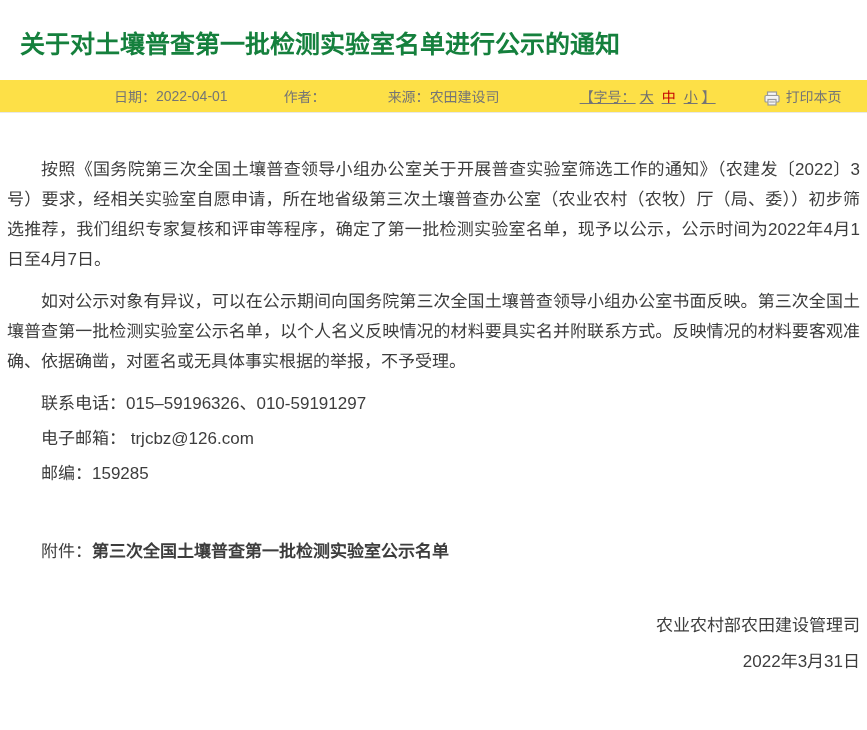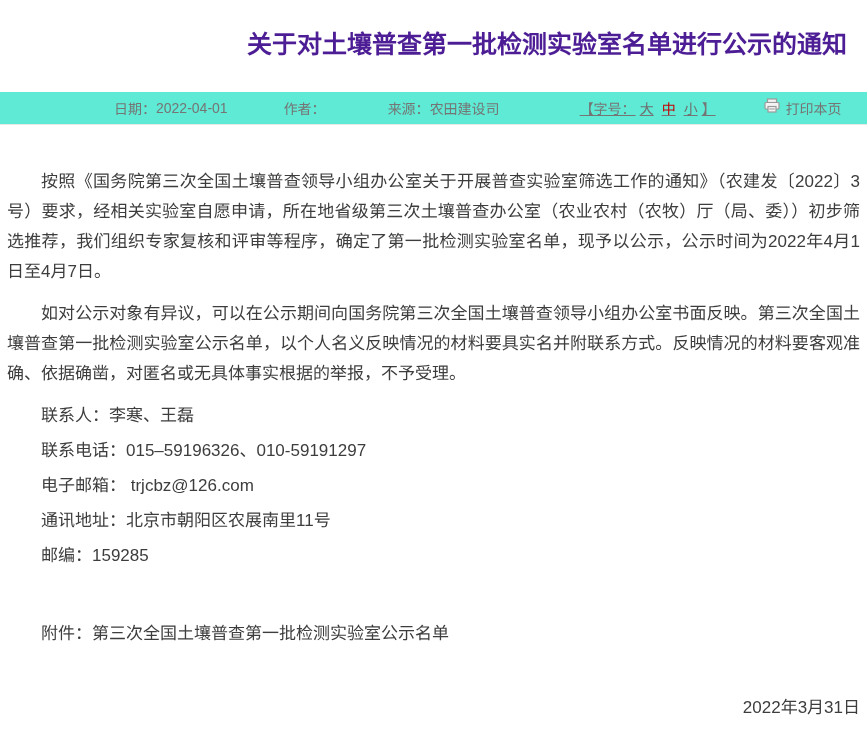--- a/index.html
+++ b/index.html
@@ -13,11 +13,11 @@
   
   .title {
     margin: 28px 20px 0;
-    text-align: right;
+    text-align: left;
     font-size: 25px;
     line-height: 32px;
     font-weight: bold;
-    color: #4c1d95;
+    color: #15803d;
   }
   
   .meta-bar {

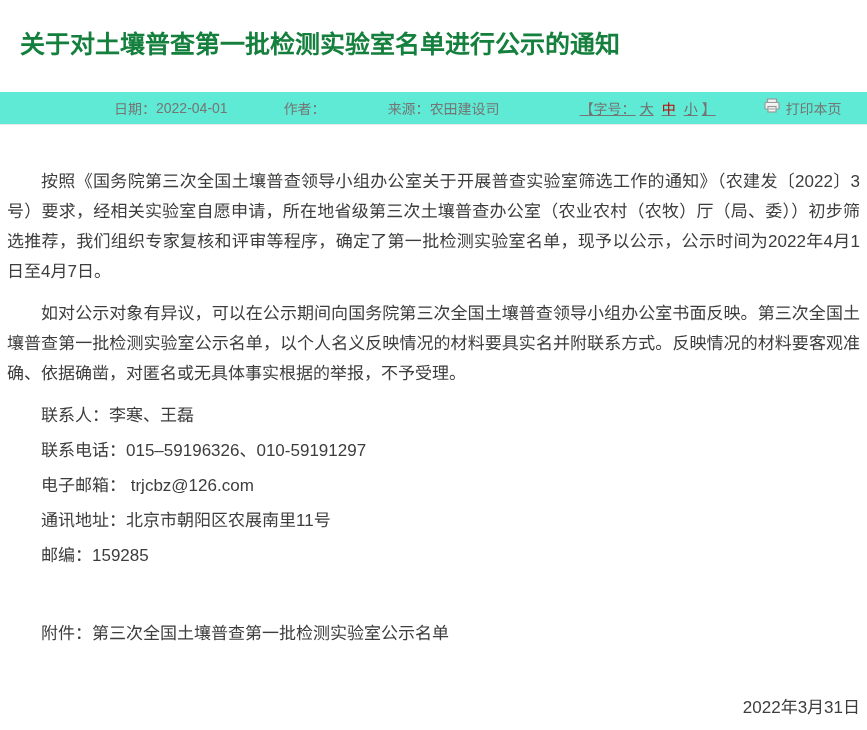--- a/index.html
+++ b/index.html
@@ -21,10 +21,10 @@
   }
   
   .meta-bar {
-    margin-top: 32px;
+    margin-top: 20px;
     height: 33px;
     box-sizing: border-box;
-    background: #5eead4;
+    background: #fde047;
     border-bottom: 1px solid #e8e8e8;
     display: flex;
     align-items: center;

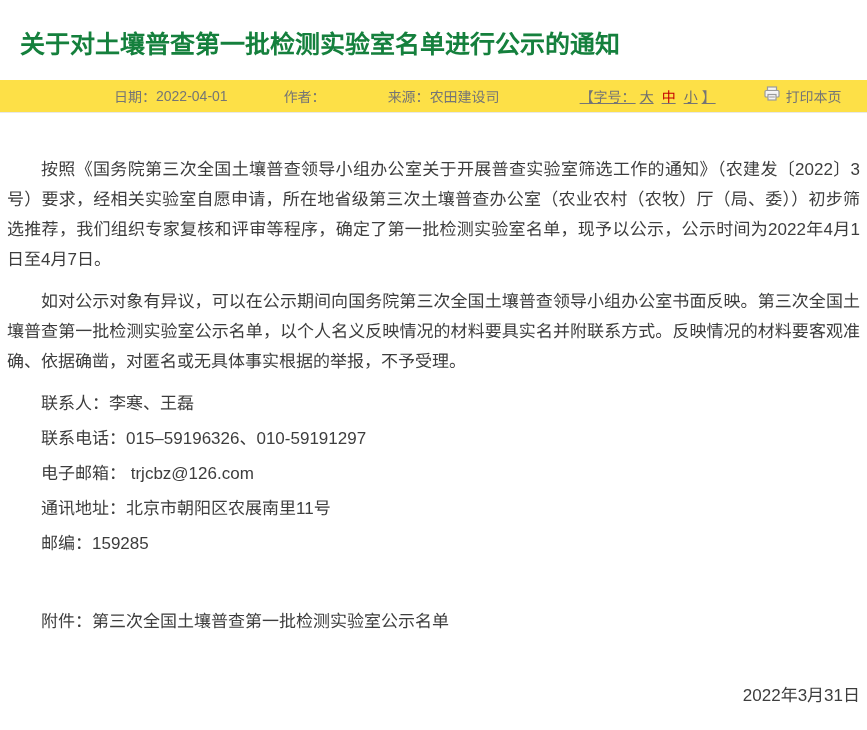--- a/index.html
+++ b/index.html
@@ -40,7 +40,7 @@
   .m-size   { margin-right: 48px; text-decoration: underline; }
   .size-btn { cursor: pointer; margin: 0 4px; color: #6f6f6f; }
   .size-btn.active { color: #c40000; }
-  .print-btn { display: inline-flex; align-items: flex-start; gap: 6px; cursor: pointer; color: #757575; }
+  .print-btn { display: inline-flex; align-items: flex-end; gap: 6px; cursor: pointer; color: #757575; }
   .print-btn svg { display: block; }
   
   .article {

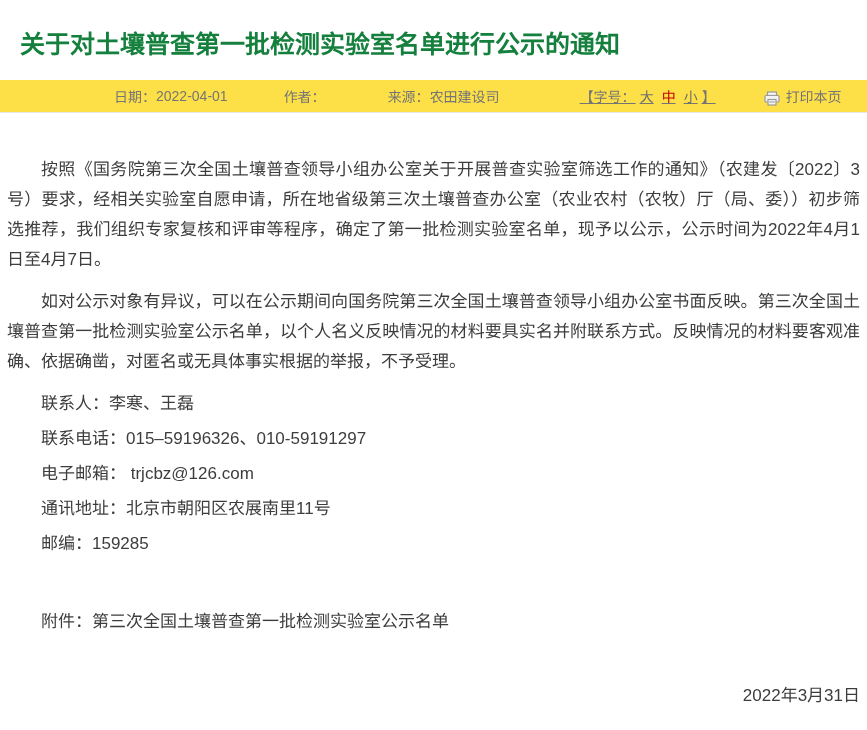--- a/index.html
+++ b/index.html
@@ -99,7 +99,6 @@
   <p class="para">按照《国务院第三次全国土壤普查领导小组办公室关于开展普查实验室筛选工作的通知》（农建发〔2022〕3号）要求，经相关实验室自愿申请，所在地省级第三次土壤普查办公室（农业农村（农牧）厅（局、委））初步筛选推荐，我们组织专家复核和评审等程序，确定了第一批检测实验室名单，现予以公示，公示时间为2022年4月1日至4月7日。</p>
   <p class="para">如对公示对象有异议，可以在公示期间向国务院第三次全国土壤普查领导小组办公室书面反映。第三次全国土壤普查第一批检测实验室公示名单，以个人名义反映情况的材料要具实名并附联系方式。反映情况的材料要客观准确、依据确凿，对匿名或无具体事实根据的举报，不予受理。</p>
 
-  <p class="contact">联系人：李寒、王磊</p>
   <p class="contact">联系电话：015–59196326、010-59191297</p>
   <p class="contact">电子邮箱： trjcbz@126.com</p>
   <p class="contact">通讯地址：北京市朝阳区农展南里11号</p>

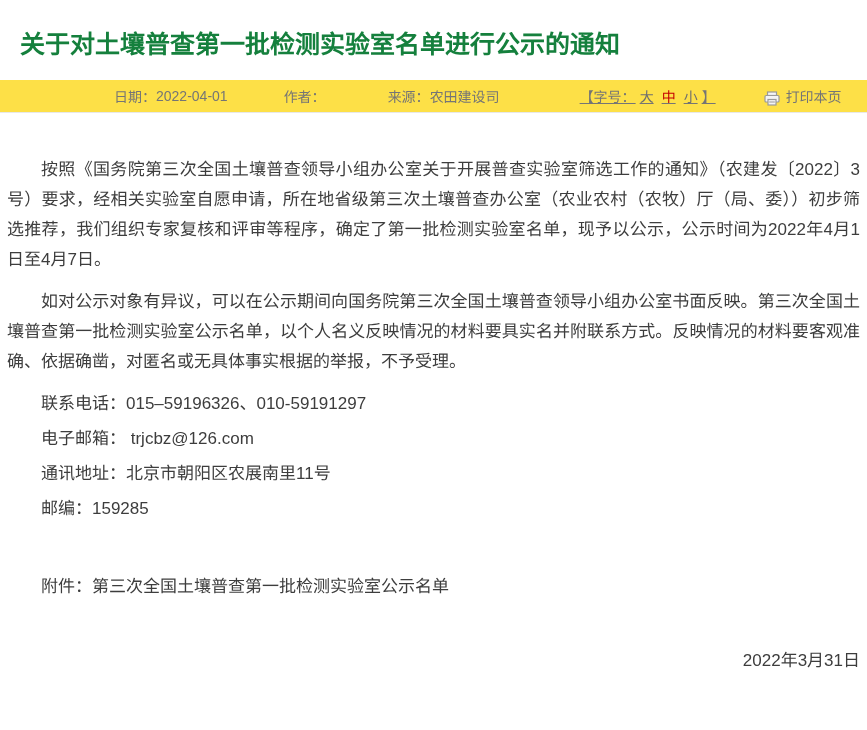--- a/index.html
+++ b/index.html
@@ -101,7 +101,6 @@
 
   <p class="contact">联系电话：015–59196326、010-59191297</p>
   <p class="contact">电子邮箱： trjcbz@126.com</p>
-  <p class="contact">通讯地址：北京市朝阳区农展南里11号</p>
   <p class="contact">邮编：159285</p>
 
   <p class="attachment">

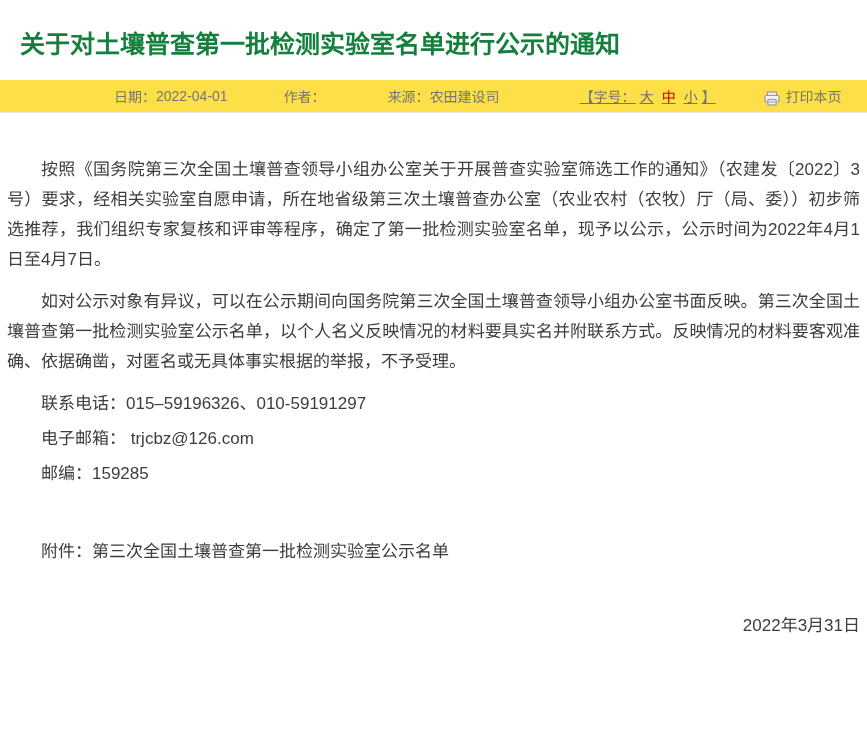--- a/index.html
+++ b/index.html
@@ -52,7 +52,7 @@
   .para    { margin: 0 0 12px; line-height: 30px; text-indent: 2em; }
   .contact { margin: 0 0 5px;  line-height: 30px; text-indent: 2em; }
   .attachment { margin: 48px 0 0; line-height: 30px; text-indent: 2em; }
-  .attachment .att-link { cursor: pointer; color: #3d3d3d; }
+  .attachment .att-link { cursor: pointer; color: #3d3d3d; font-weight: bold; }
   .sig-block { margin-top: 44px; text-align: right; }
   .sig-line  { margin: 0; line-height: 30px; }
   .sig-date  { margin: 6px 0 0; line-height: 30px; }

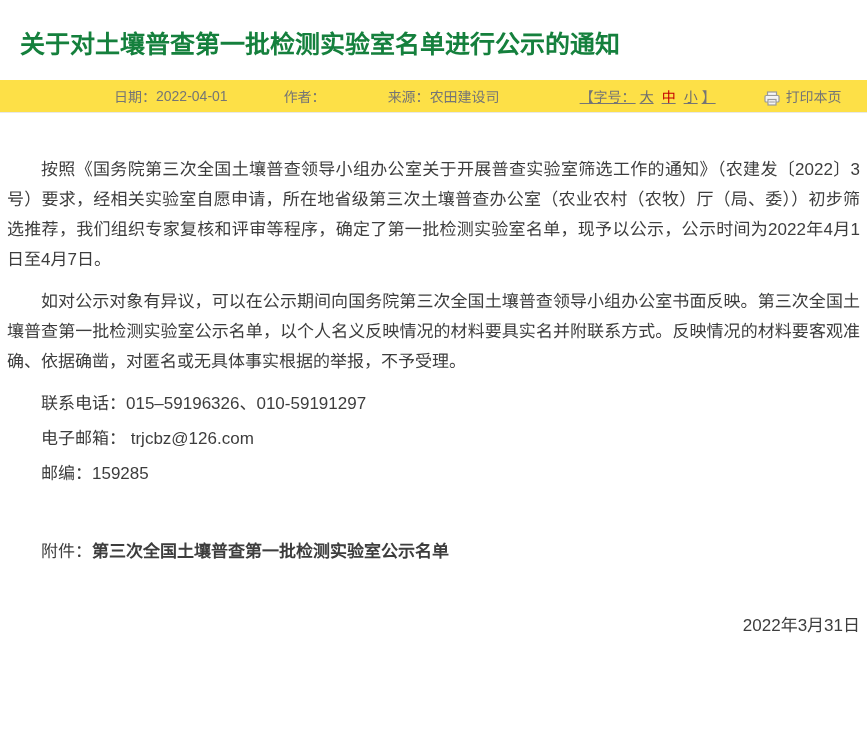--- a/index.html
+++ b/index.html
@@ -108,6 +108,7 @@
   </p>
 
   <div class="sig-block">
+    <p class="sig-line">农业农村部农田建设管理司</p>
     <p class="sig-date">2022年3月31日</p>
   </div>
 </div>

